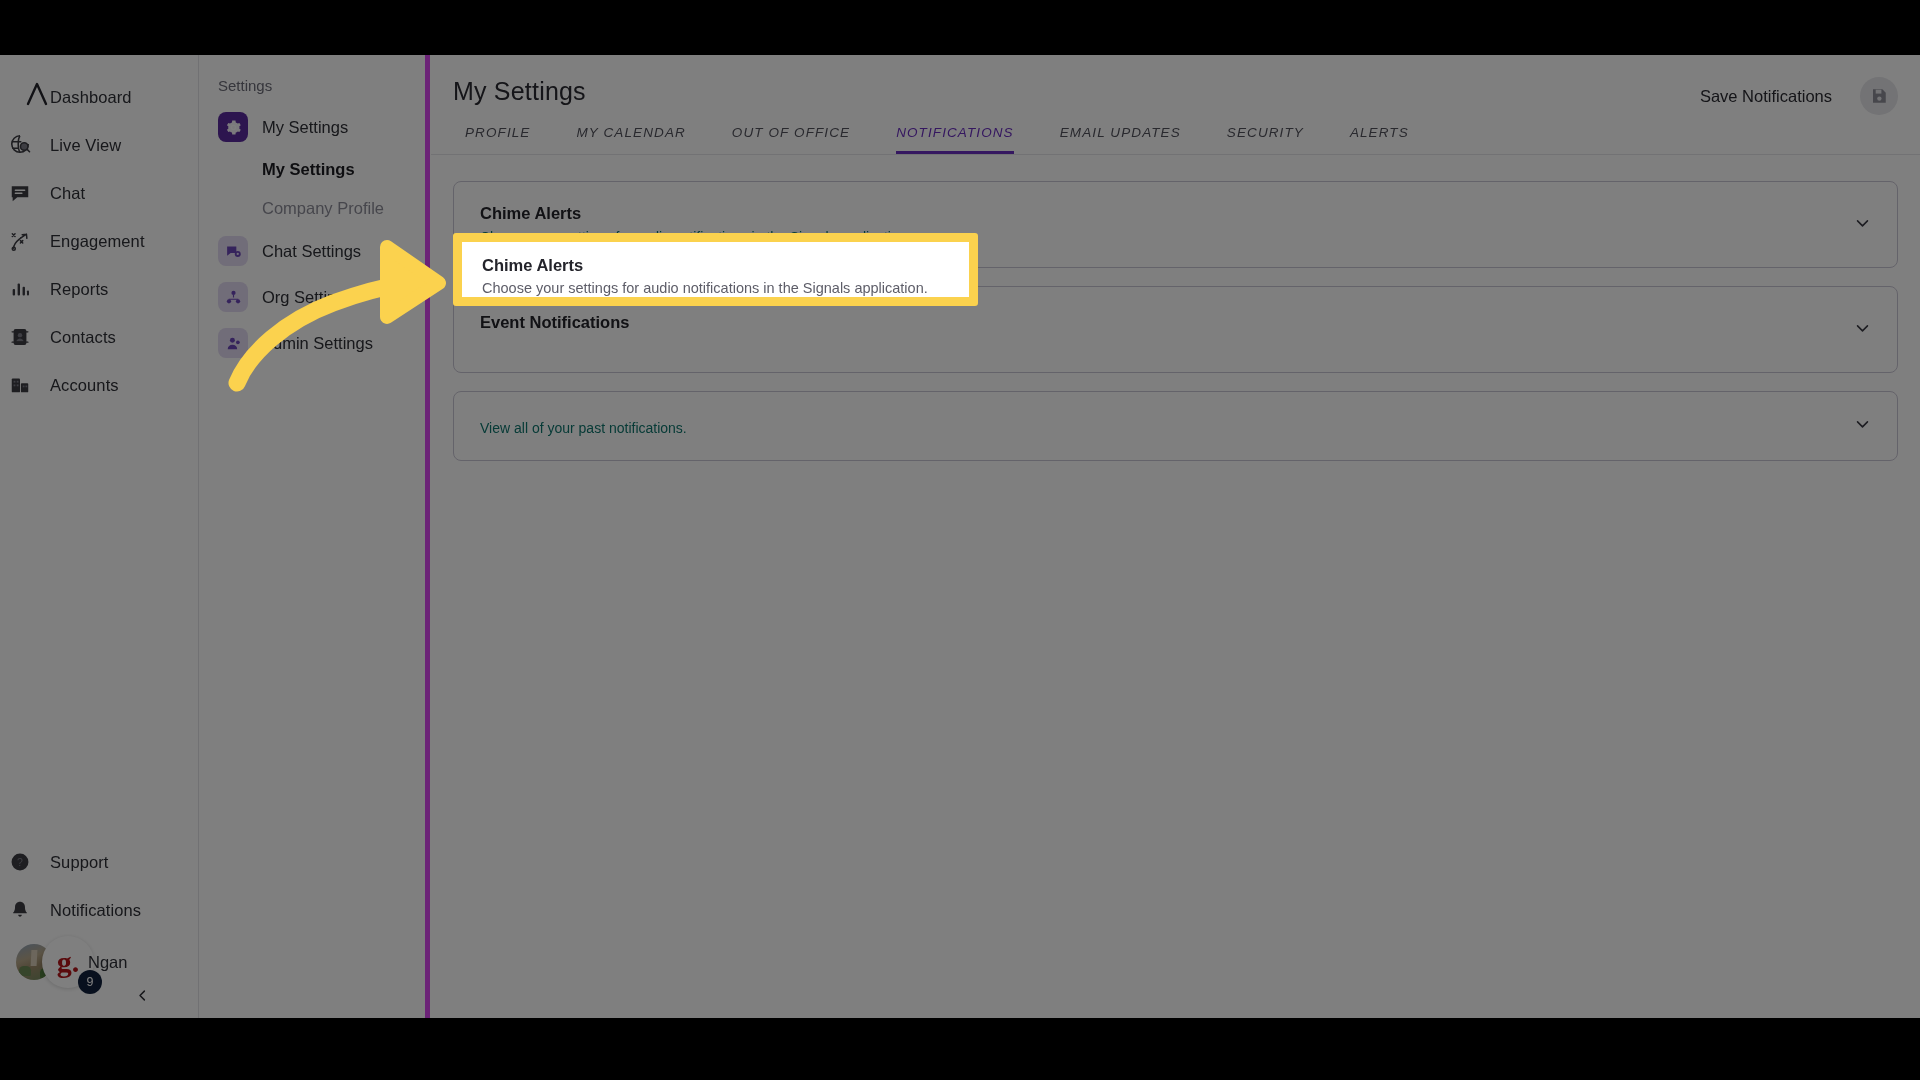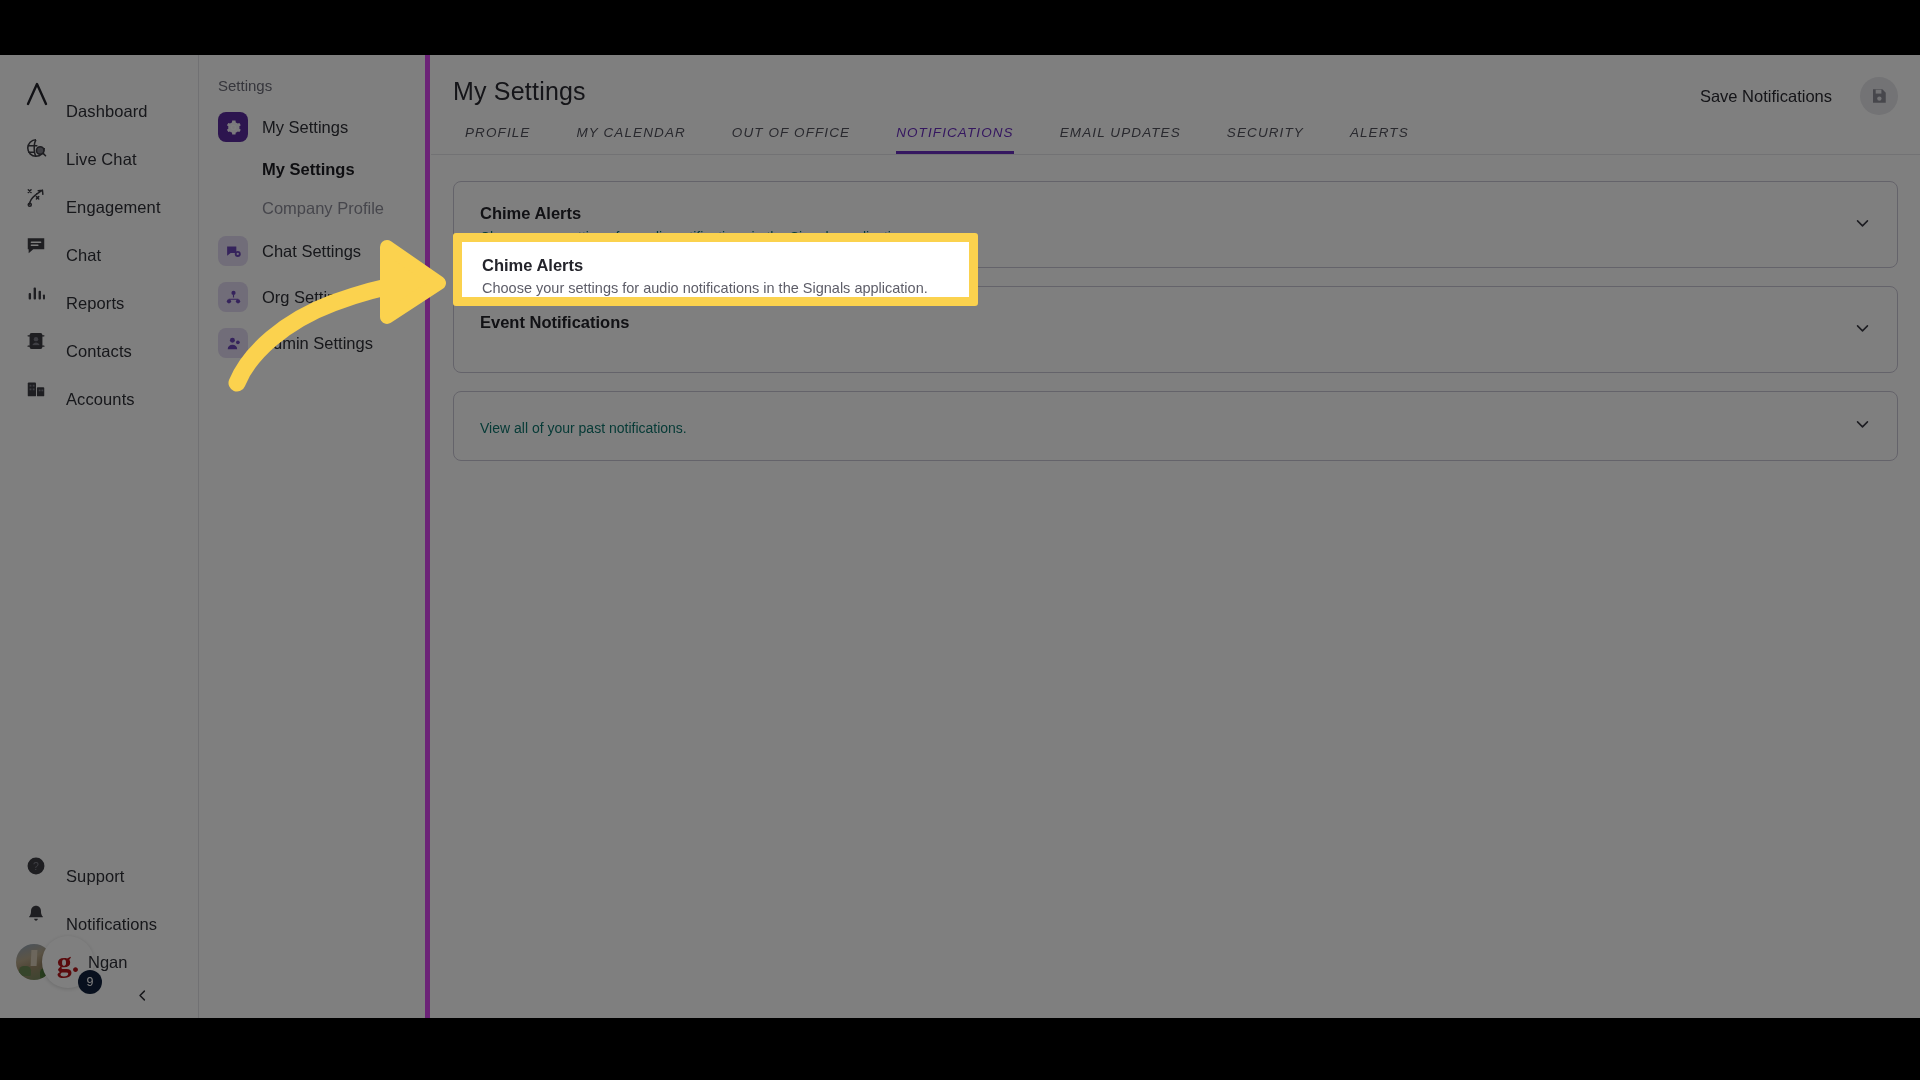--- a/index.html
+++ b/index.html
@@ -48,8 +48,8 @@
 
   .rail-nav { position:absolute; left:0; top:18px; width:199px; }
   .rail-item {
-    display:flex; align-items:flex-end;
-    height:48px; padding-left:16px;
+    display:flex; align-items:center;
+    height:48px; 
     cursor:pointer;
   }
   .rail-ico {

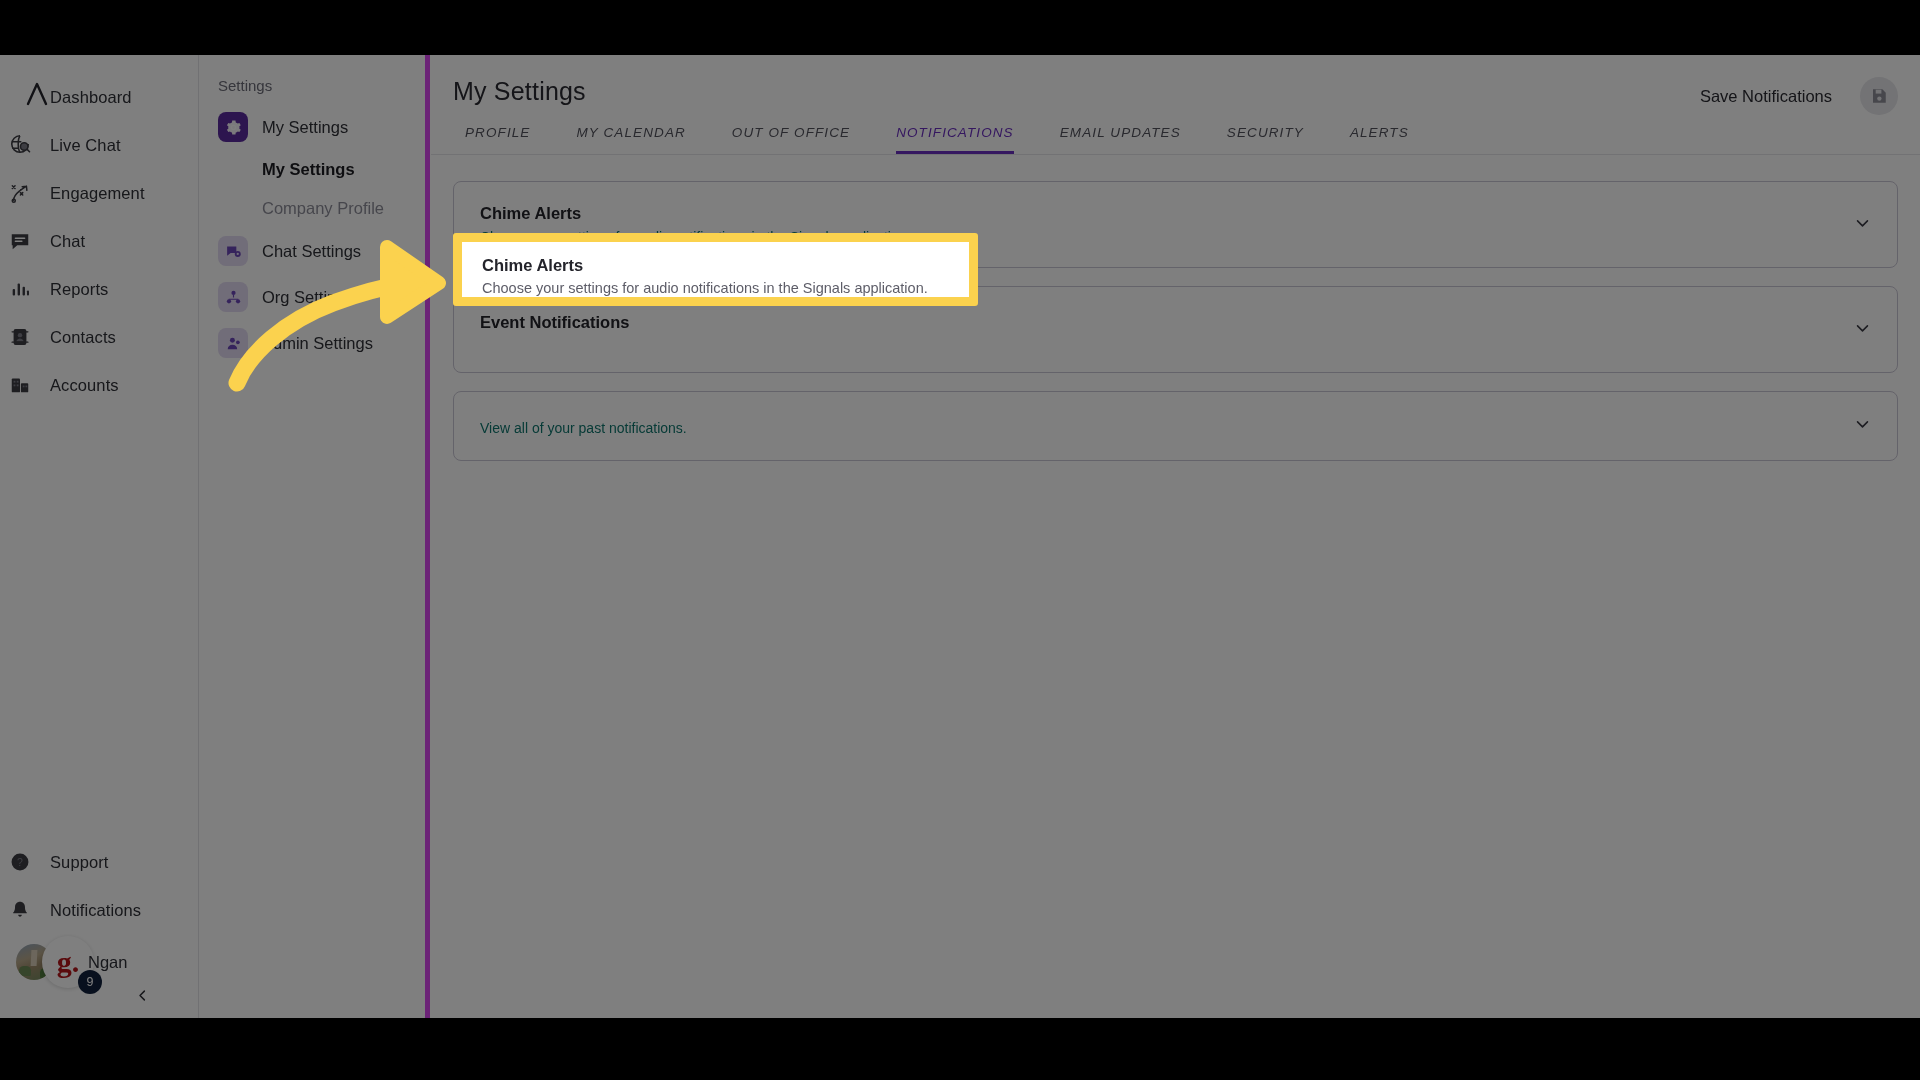--- a/index.html
+++ b/index.html
@@ -260,7 +260,7 @@
             <path d="M19.8 16.8 22.4 19.4" stroke-linecap="round"></path>
           </svg>
         </span>
-        <span class="rail-label">Live Chat</span>
+        <span class="rail-label">Live View</span>
       </div>
 
       <div class="rail-item">

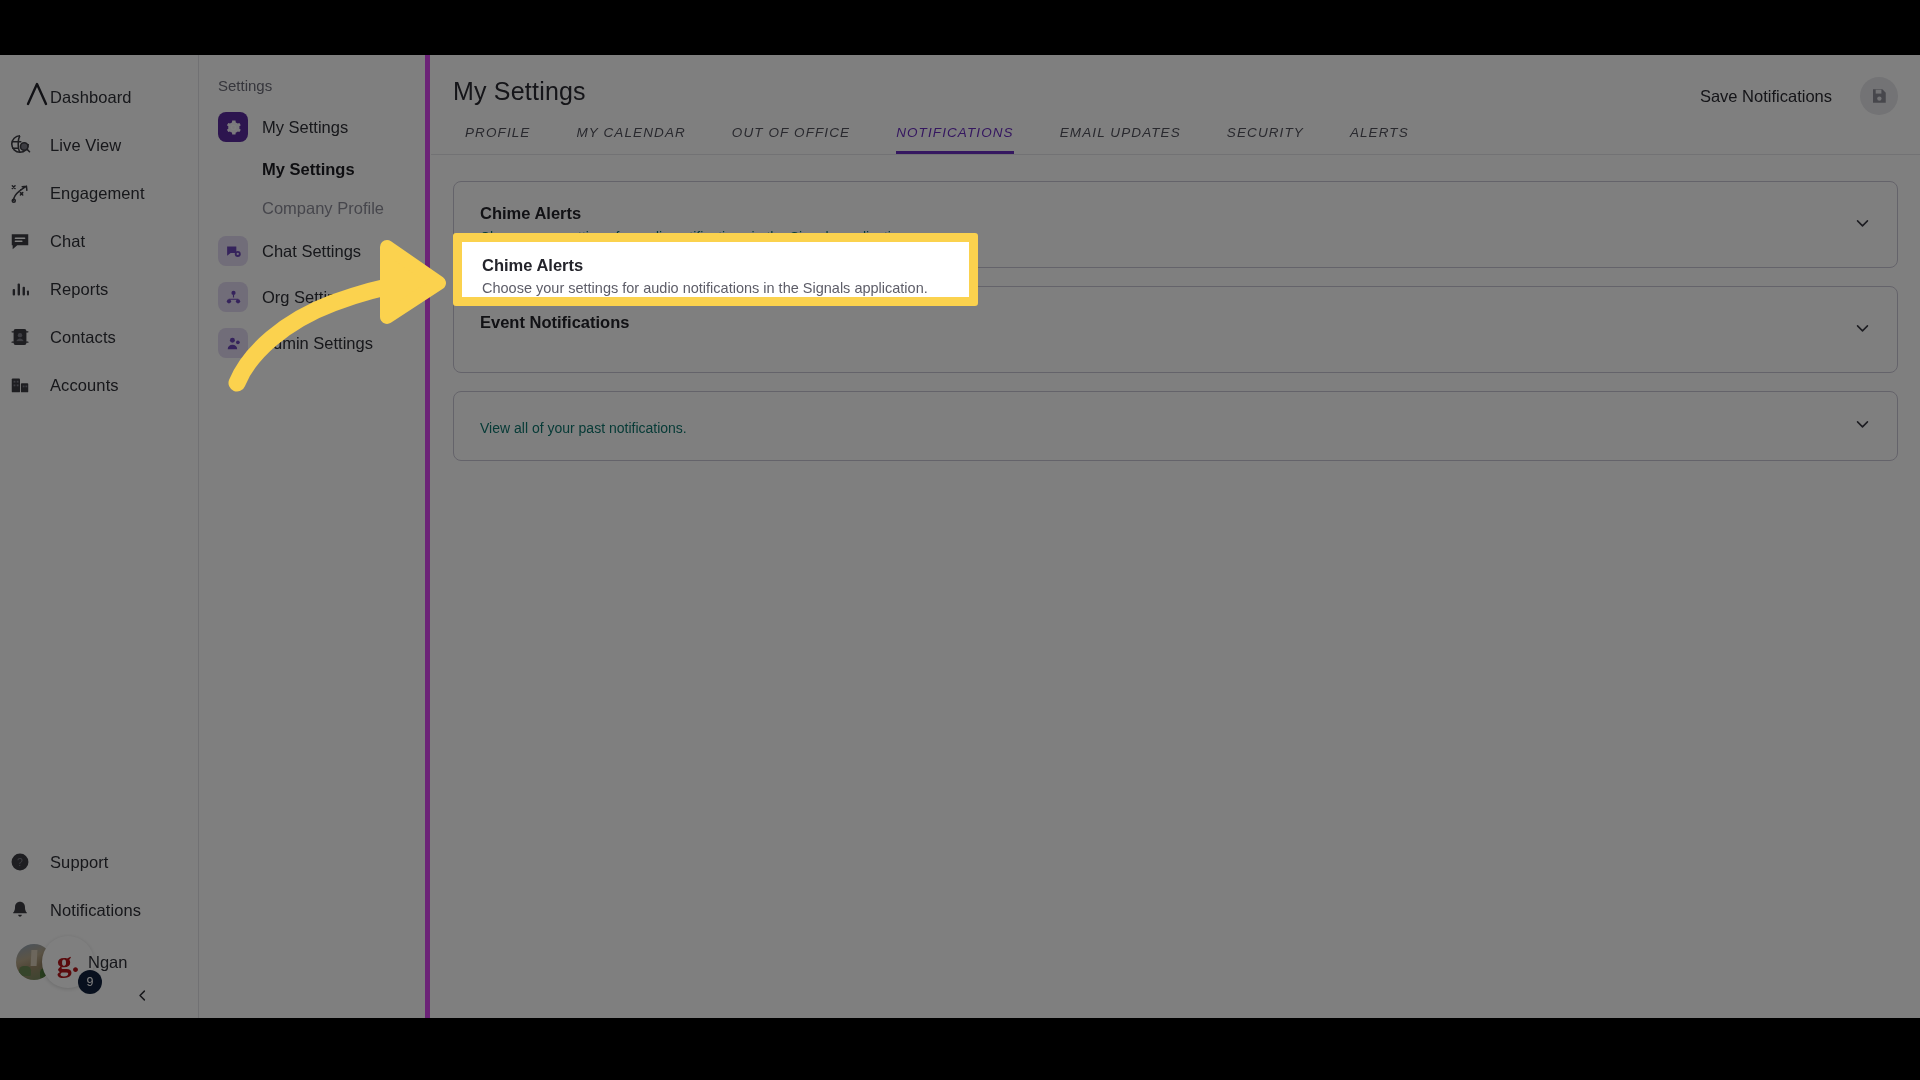--- a/index.html
+++ b/index.html
@@ -265,6 +265,16 @@
 
       <div class="rail-item">
         <span class="rail-ico">
+          <svg width="22" height="22" viewBox="0 0 24 24">
+            <path d="M3 4.5h18v12H9l-5 4.5v-4.5H3z" fill="currentColor"></path>
+            <path d="M7 9h10M7 12.3h7" stroke="#fff" stroke-width="1.7" stroke-linecap="round"></path>
+          </svg>
+        </span>
+        <span class="rail-label">Chat</span>
+      </div>
+
+      <div class="rail-item">
+        <span class="rail-ico">
           <svg width="22" height="22" viewBox="0 0 24 24" fill="none" stroke="currentColor" stroke-width="1.6">
             <path d="M5 20c0-6 4-8 8-11.5" stroke-linecap="round"></path>
             <path d="M19 4.5 13 8.5M19 4.5l-4.6.6M19 4.5l.5 4.6" stroke-linecap="round"></path>
@@ -274,16 +284,6 @@
           </svg>
         </span>
         <span class="rail-label">Engagement</span>
-      </div>
-
-      <div class="rail-item">
-        <span class="rail-ico">
-          <svg width="22" height="22" viewBox="0 0 24 24">
-            <path d="M3 4.5h18v12H9l-5 4.5v-4.5H3z" fill="currentColor"></path>
-            <path d="M7 9h10M7 12.3h7" stroke="#fff" stroke-width="1.7" stroke-linecap="round"></path>
-          </svg>
-        </span>
-        <span class="rail-label">Chat</span>
       </div>
 
       <div class="rail-item">

